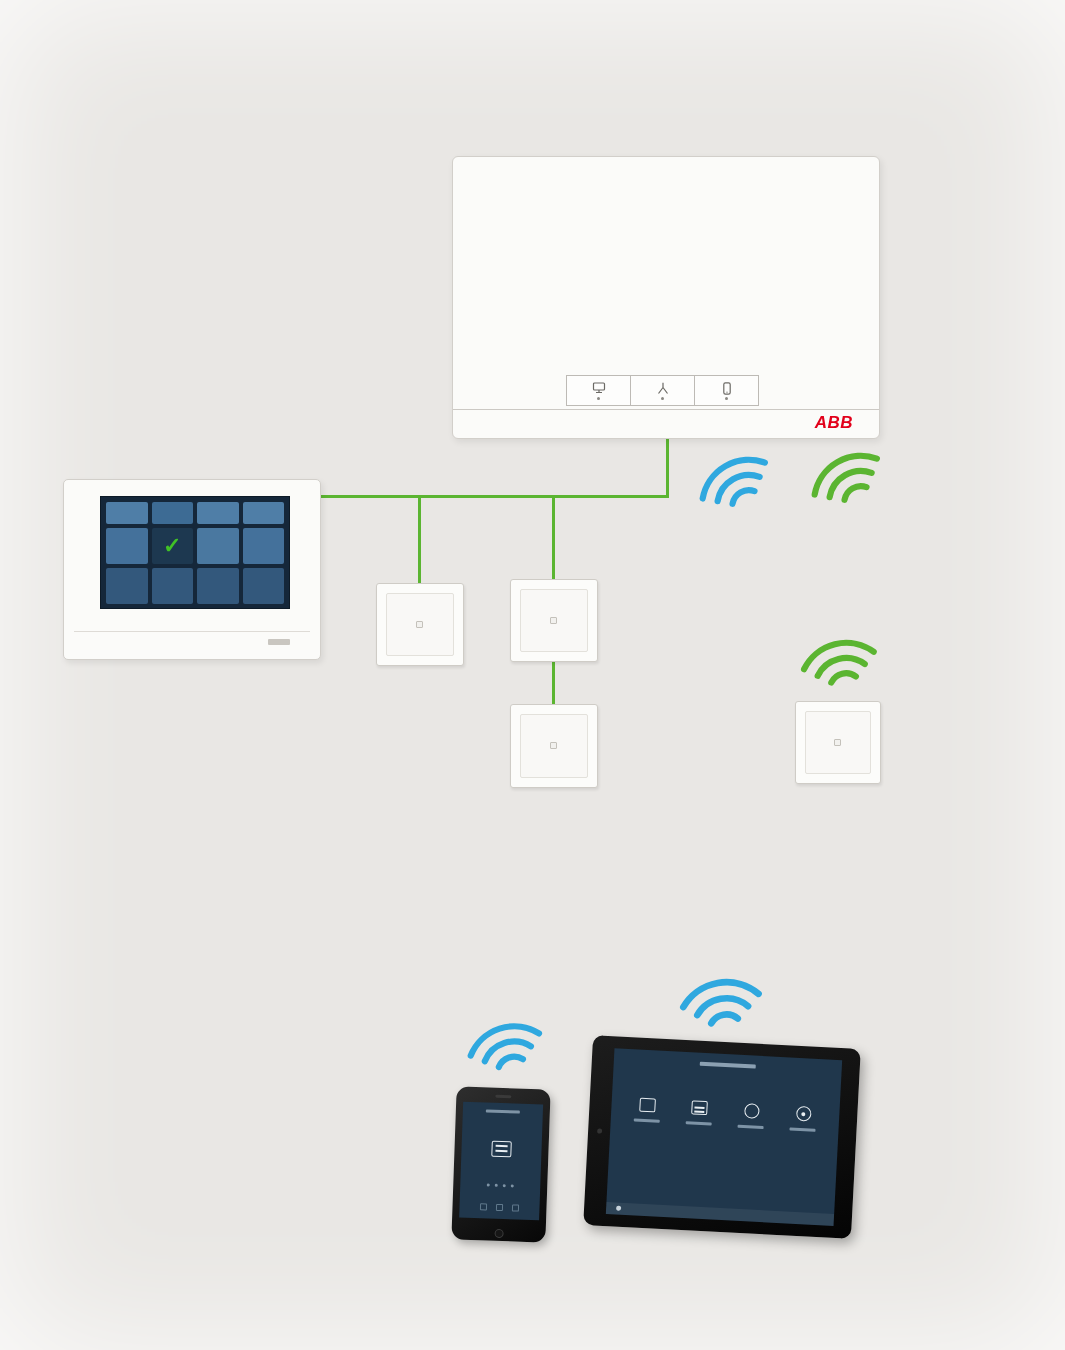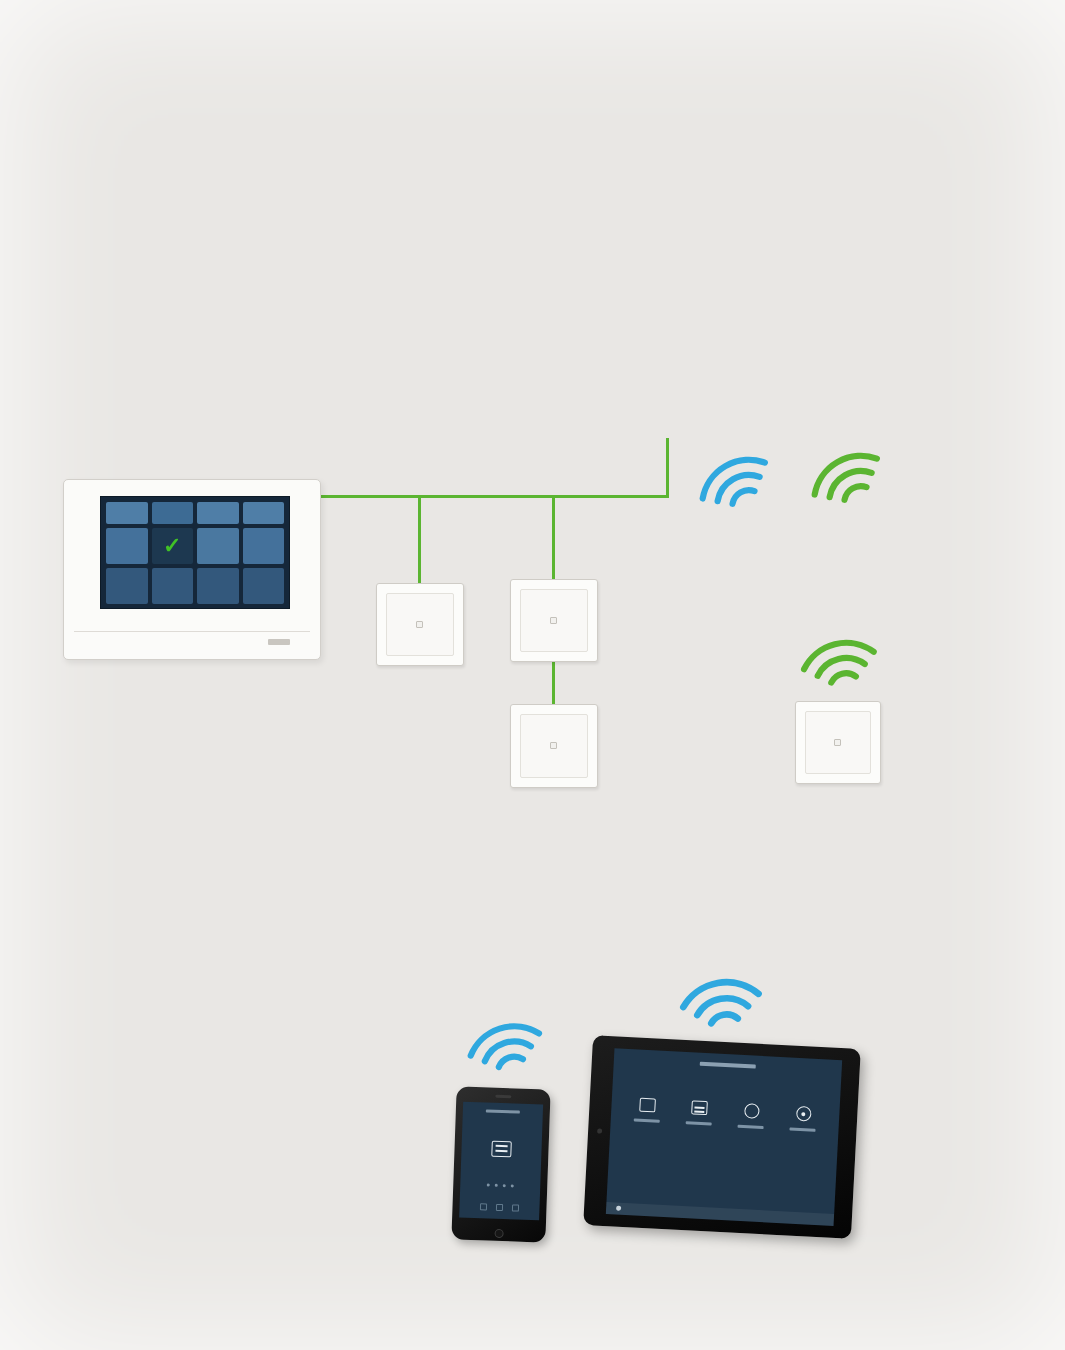--- a/index.html
+++ b/index.html
@@ -104,6 +104,32 @@
   <div class="gline" style="left:552px;top:495px;width:3px;height:86px;"></div>
   <div class="gline" style="left:552px;top:660px;width:3px;height:46px;"></div>
 
+  <div class="device gateway">
+    <div class="ports">
+      <div class="port">
+        <svg width="20" height="13" viewBox="0 0 20 13" fill="none" stroke="#6b6964" stroke-width="1.2">
+          <rect x="4.5" y="1" width="11" height="7" rx="1"></rect>
+          <path d="M10 8 v2.5 M7 10.5 h6"></path>
+        </svg>
+        <span class="led"></span>
+      </div>
+      <div class="port">
+        <svg width="20" height="13" viewBox="0 0 20 13" fill="none" stroke="#6b6964" stroke-width="1.2">
+          <path d="M10 0.8 v4.7 M10 5.5 L5.5 11.5 M10 5.5 L14.5 11.5"></path>
+        </svg>
+        <span class="led"></span>
+      </div>
+      <div class="port">
+        <svg width="20" height="13" viewBox="0 0 20 13" fill="none" stroke="#6b6964" stroke-width="1.2">
+          <rect x="6.8" y="0.8" width="6.4" height="11.4" rx="1.6"></rect>
+          <circle cx="10" cy="10.2" r="0.6" fill="#6b6964" stroke="none"></circle>
+        </svg>
+        <span class="led"></span>
+      </div>
+    </div>
+    <div class="gw-divider"></div>
+    <div class="abb">ABB</div>
+  </div>
 
   <div class="wifi wifi-blue" style="left:690px;top:450px;width:88px;height:62px;transform:rotate(-30deg);">
     <svg viewBox="0 0 120 90" fill="none" stroke="currentColor" stroke-width="9" stroke-linecap="round">

